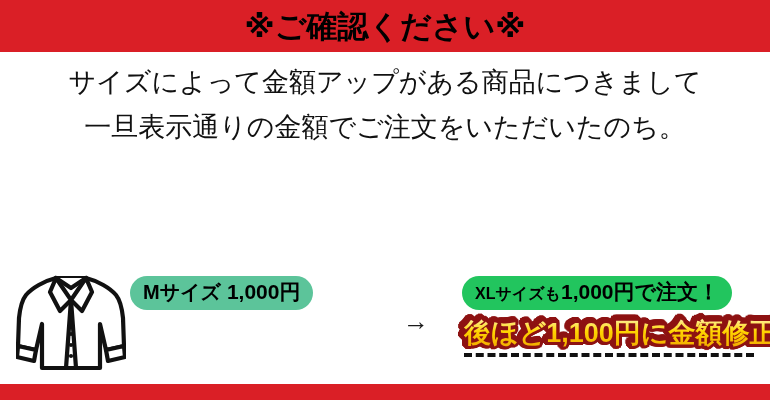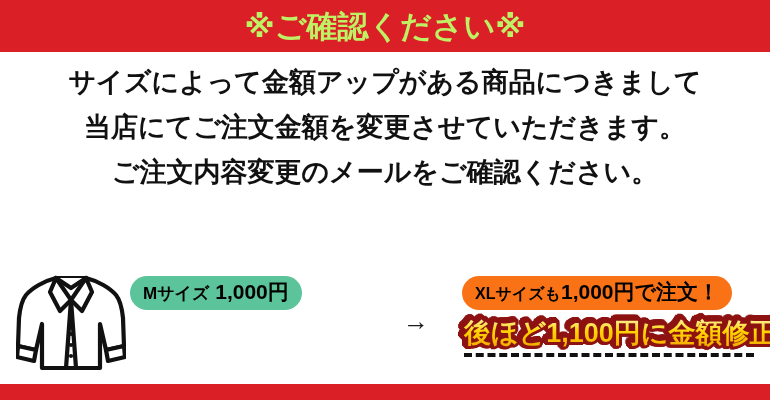--- a/index.html
+++ b/index.html
@@ -33,7 +33,7 @@
     justify-content: center;
   }
   #header-title {
-    color: #bef264;
+    color: #000000;
     font-size: 31px;
     font-weight: bold;
     letter-spacing: 0px;

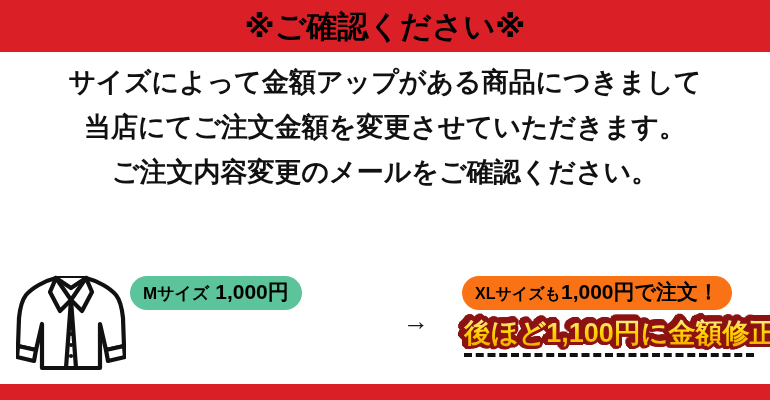--- a/index.html
+++ b/index.html
@@ -62,7 +62,7 @@
   .body-line {
     color: #111111;
     font-size: 27px;
-    font-weight: bold;
+    font-weight: normal;
     line-height: 45px;
     white-space: nowrap;
   }

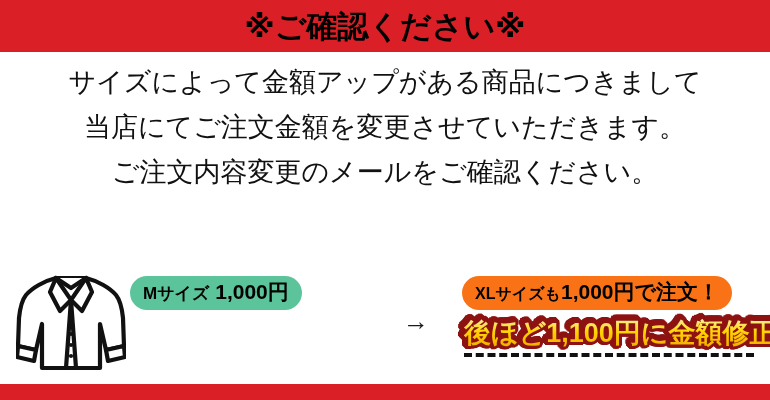--- a/index.html
+++ b/index.html
@@ -187,7 +187,7 @@
 
   <div id="body-text">
     <div class="body-line">サイズによって金額アップがある商品につきまして</div>
-    <div class="body-line">当店にてご注文金額を変更させていただきます。</div>
+    <div class="body-line">一旦表示通りの金額でご注文をいただいたのち。</div>
     <div class="body-line">ご注文内容変更のメールをご確認ください。</div>
   </div>
 

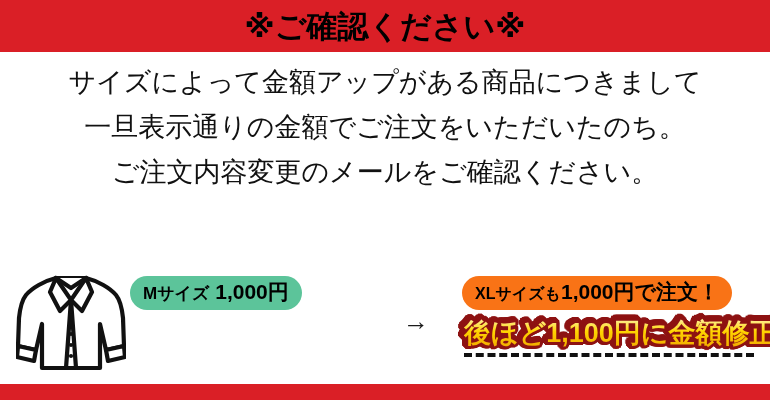--- a/index.html
+++ b/index.html
@@ -188,7 +188,6 @@
   <div id="body-text">
     <div class="body-line">サイズによって金額アップがある商品につきまして</div>
     <div class="body-line">一旦表示通りの金額でご注文をいただいたのち。</div>
-    <div class="body-line">ご注文内容変更のメールをご確認ください。</div>
   </div>
 
   <div id="compare-area">

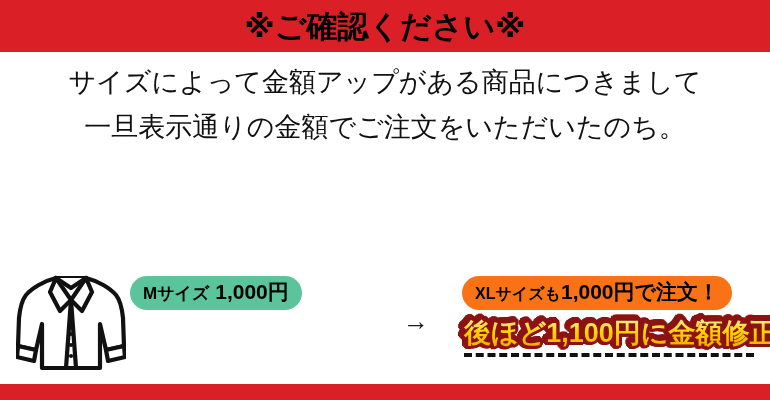--- a/index.html
+++ b/index.html
@@ -109,7 +109,7 @@
     font-size: 21px;
   }
   .pill-left .sz {
-    font-size: 17px;
+    font-size: 20px;
   }
 
   

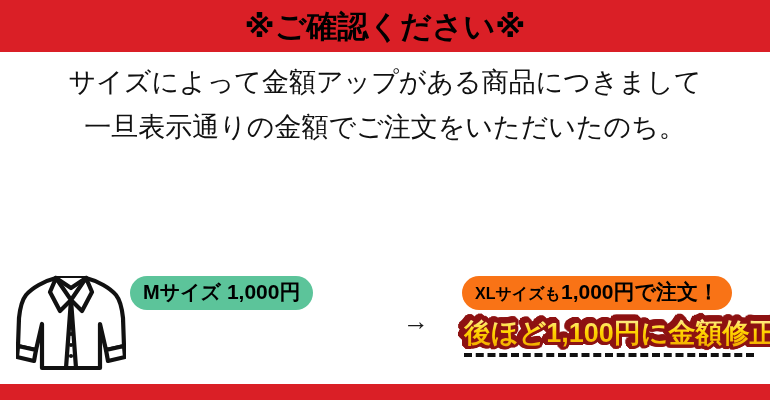--- a/index.html
+++ b/index.html
@@ -133,7 +133,7 @@
     gap: 8px;
   }
   .pill-right {
-    background: #f97316;
+    background: #22c55e;
     font-size: 21px;
   }
   .pill-right .sz {

